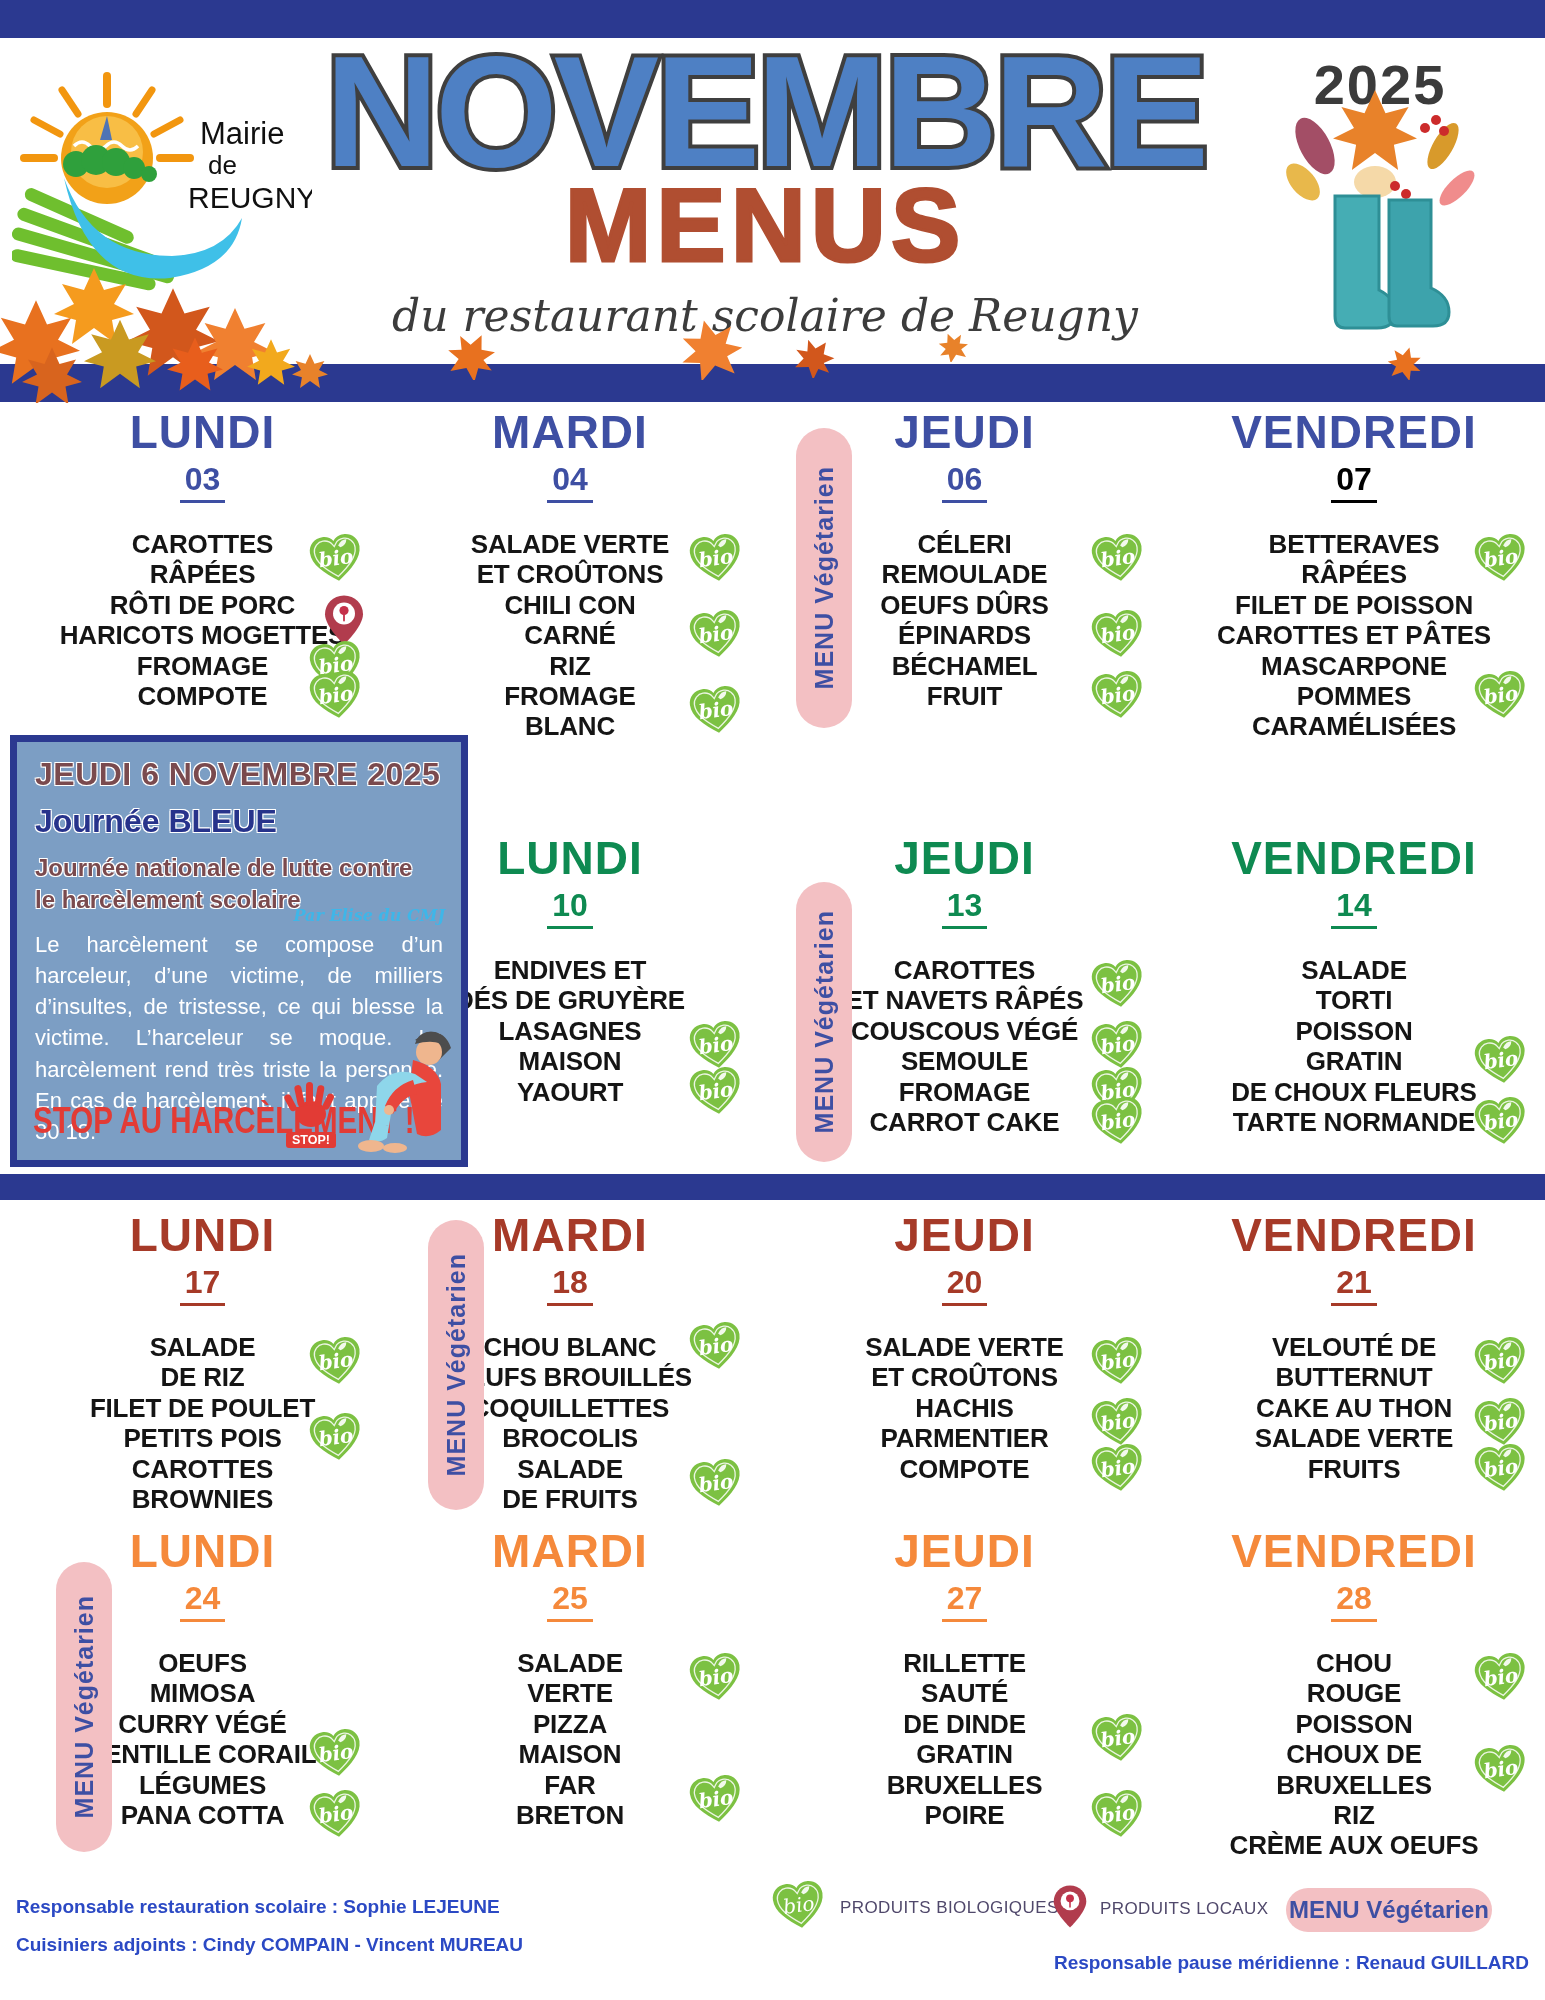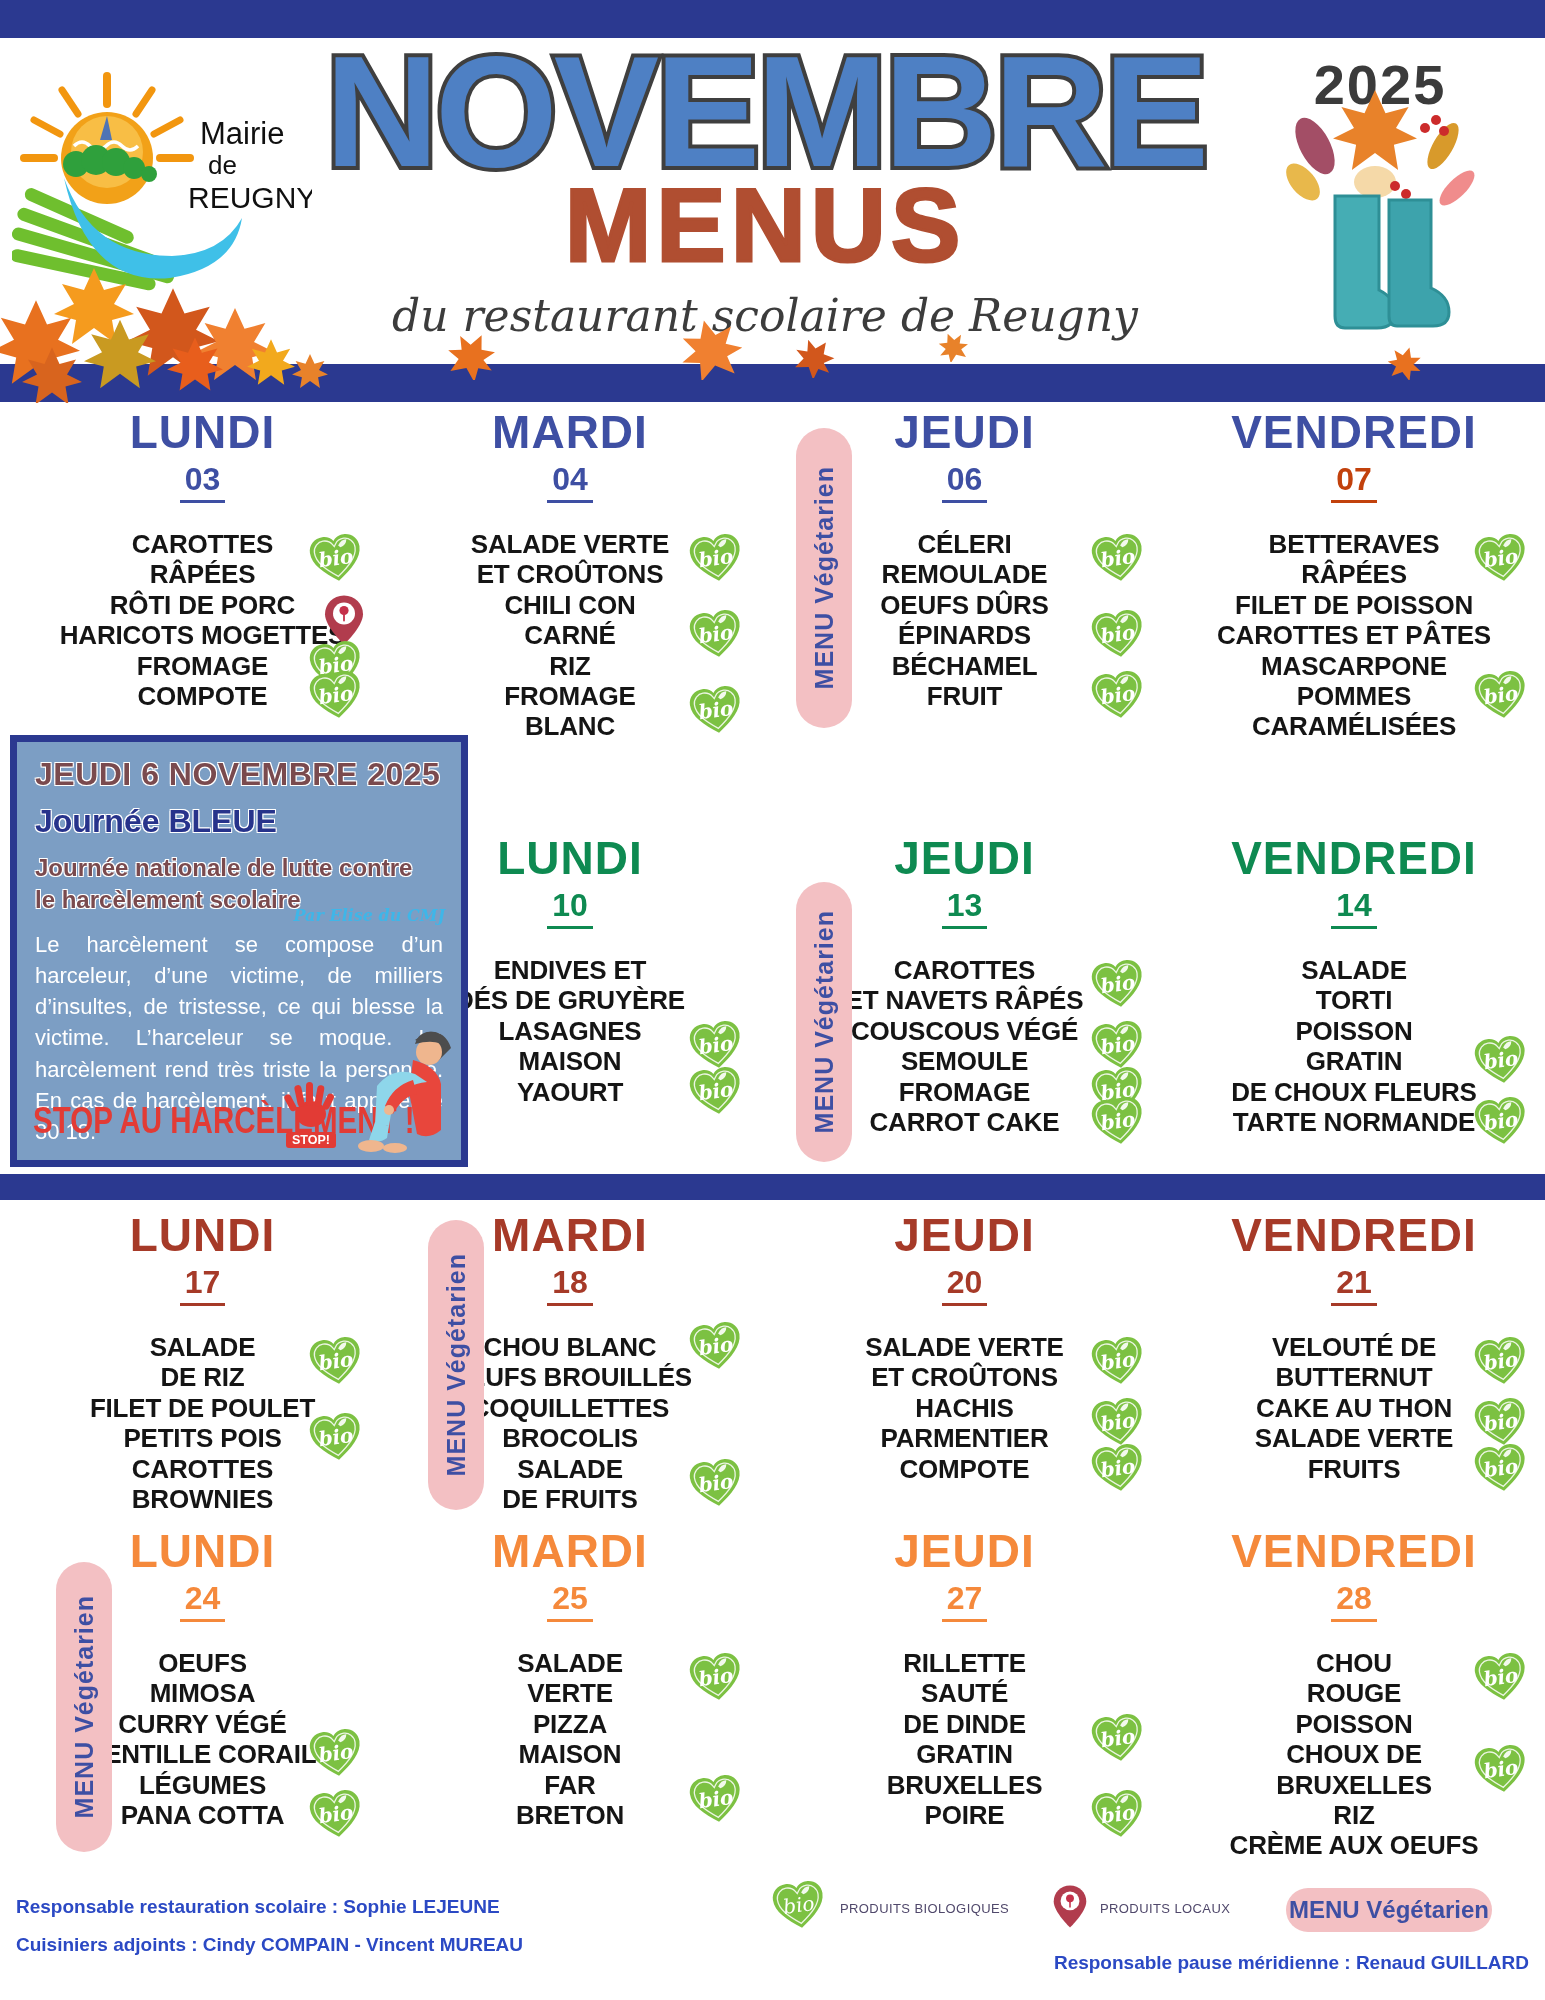--- a/index.html
+++ b/index.html
@@ -309,7 +309,7 @@
       </div>
       <div class="day" style="left: 1168px; width: 372px; top: 409px;">
         <div class="day-name" style="color: rgb(62, 79, 163);">VENDREDI</div>
-        <div class="day-num" style="color: #c2410c;"><span>07</span></div>
+        <div class="day-num" style="color: #000000;"><span>07</span></div>
         <div class="items">
           <div class="item">
             <div class="line">BETTERAVES</div>

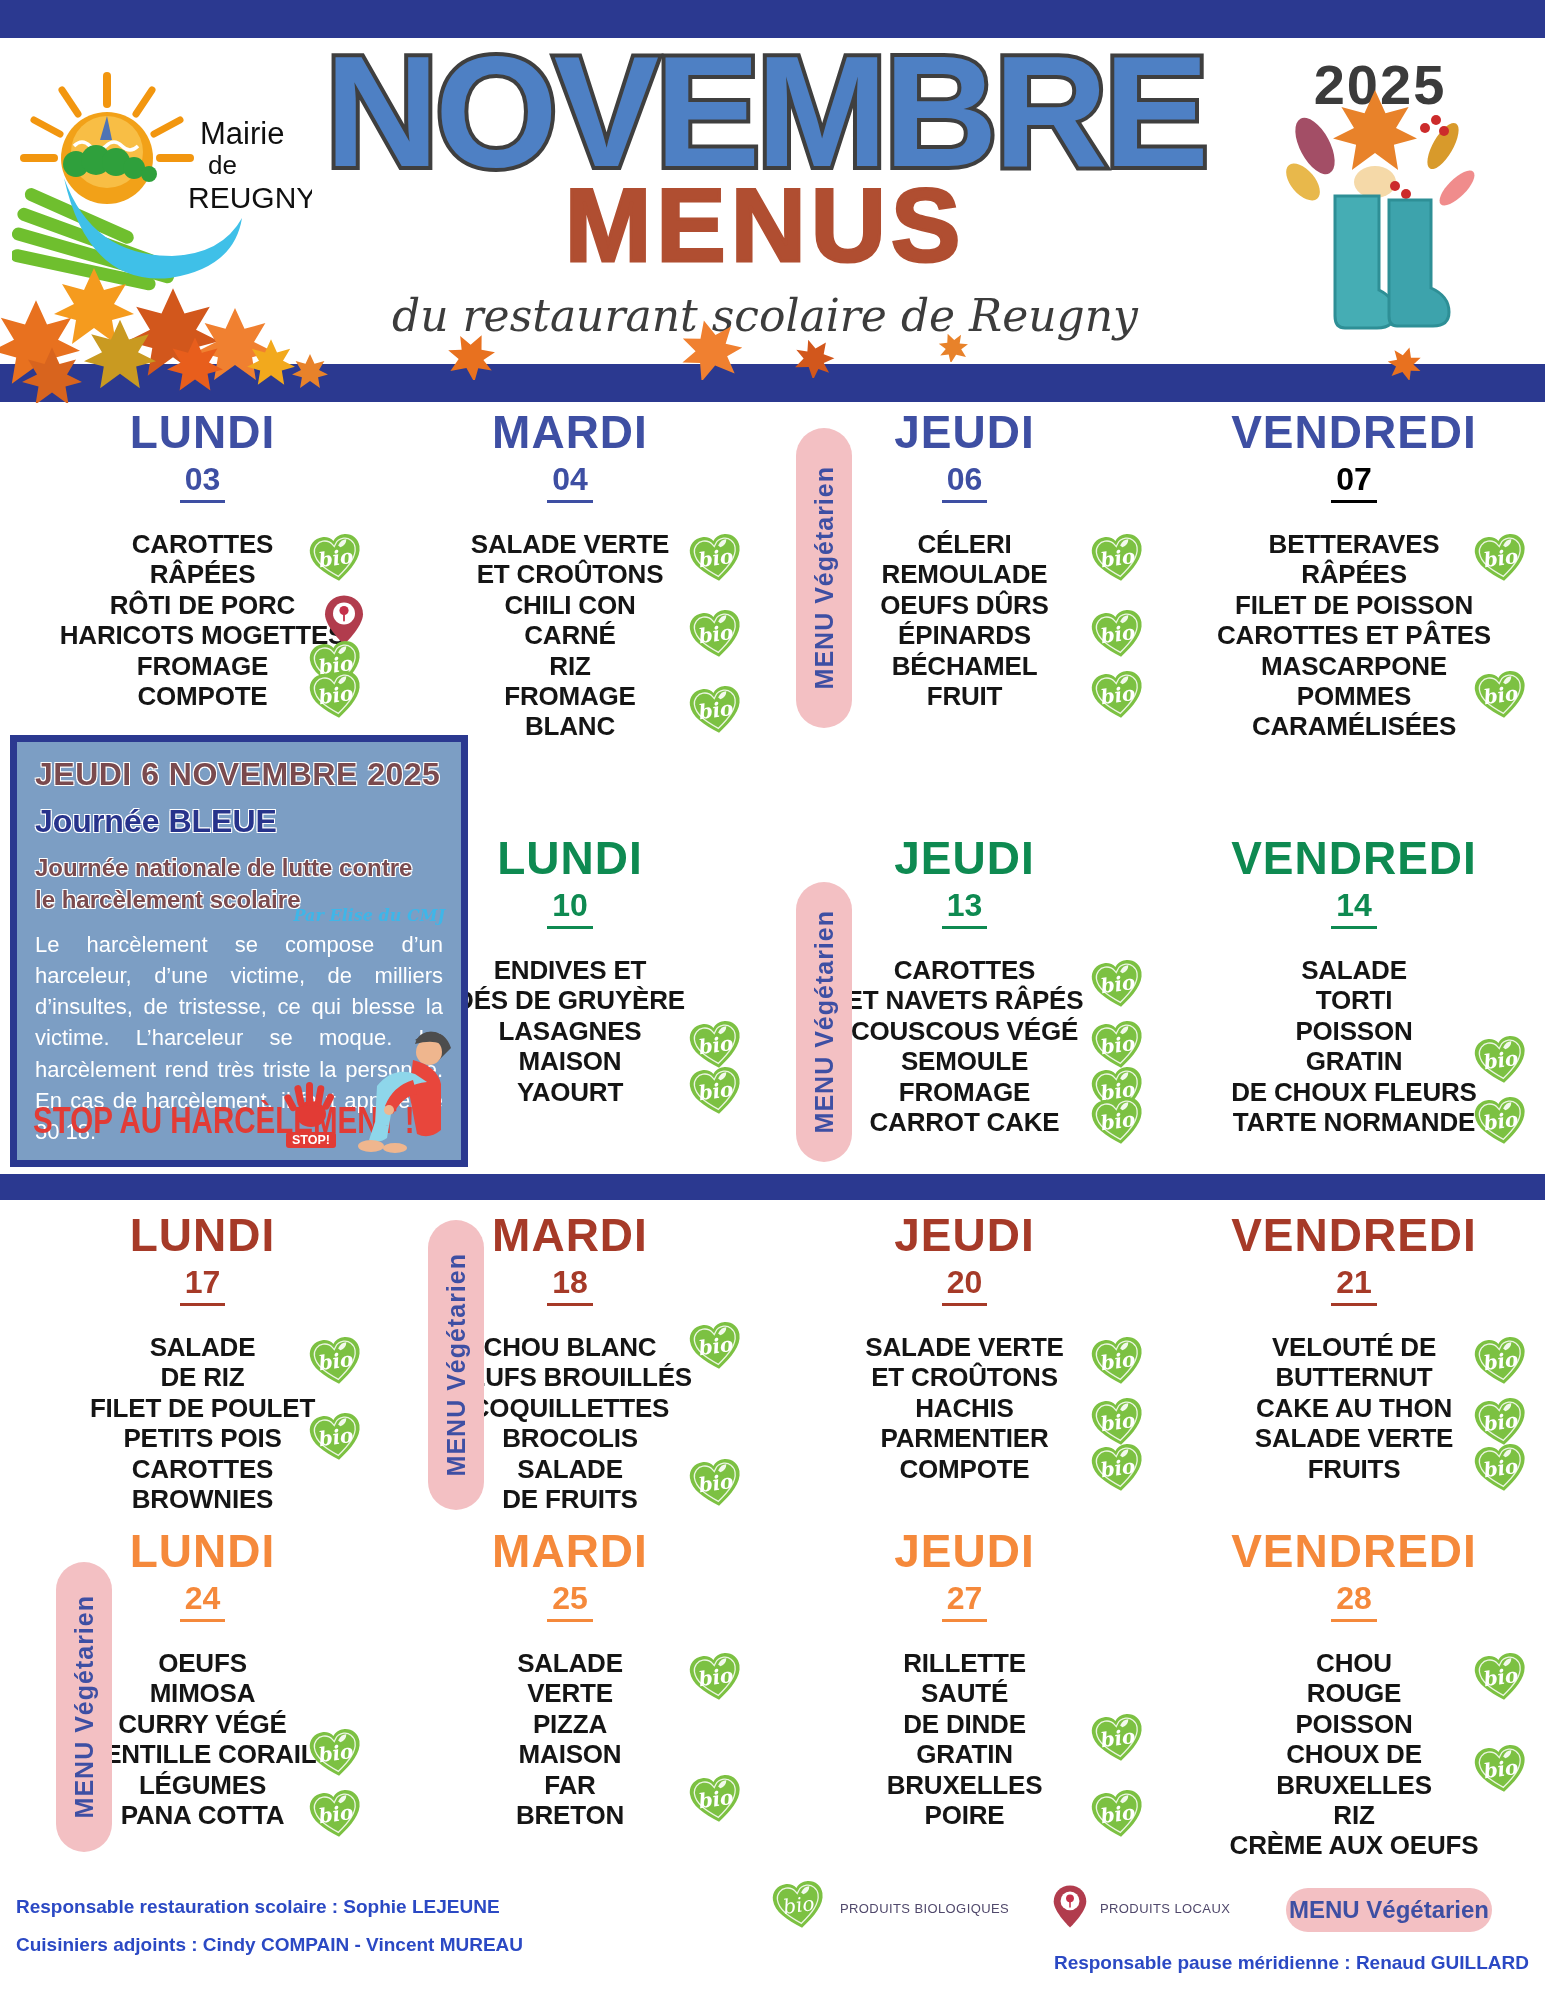--- a/index.html
+++ b/index.html
@@ -63,7 +63,7 @@
   .legend-item{position:absolute;display:flex;align-items:center;gap:12px;z-index:2;}
   .lg-bio{left:770px;top:1880px;}
   .lg-pin{left:1052px;top:1884px;}
-  .legend-label{font-size:13px;color:#50486B;font-weight:400;letter-spacing:.4px;}
+  .legend-label{font-size:17px;color:#50486B;font-weight:400;letter-spacing:.4px;}
   .legend-pill{position:absolute;left:1286px;top:1888px;width:206px;height:44px;background:#F3C0C3;
         border-radius:22px;display:flex;align-items:center;justify-content:center;z-index:2;}
   .legend-pill span{font-size:24px;font-weight:700;color:#3E4FA3;}

